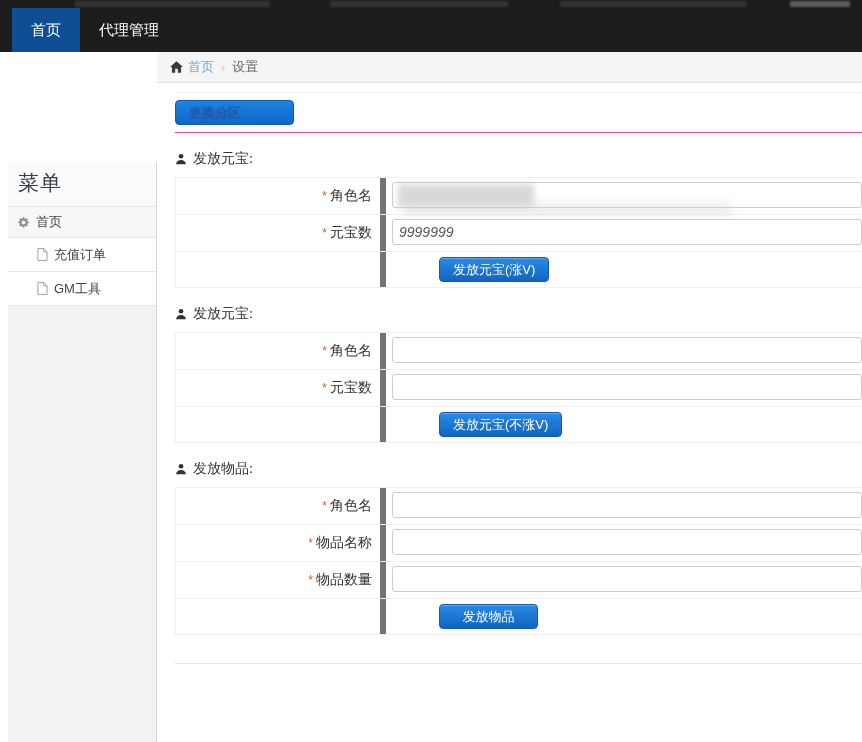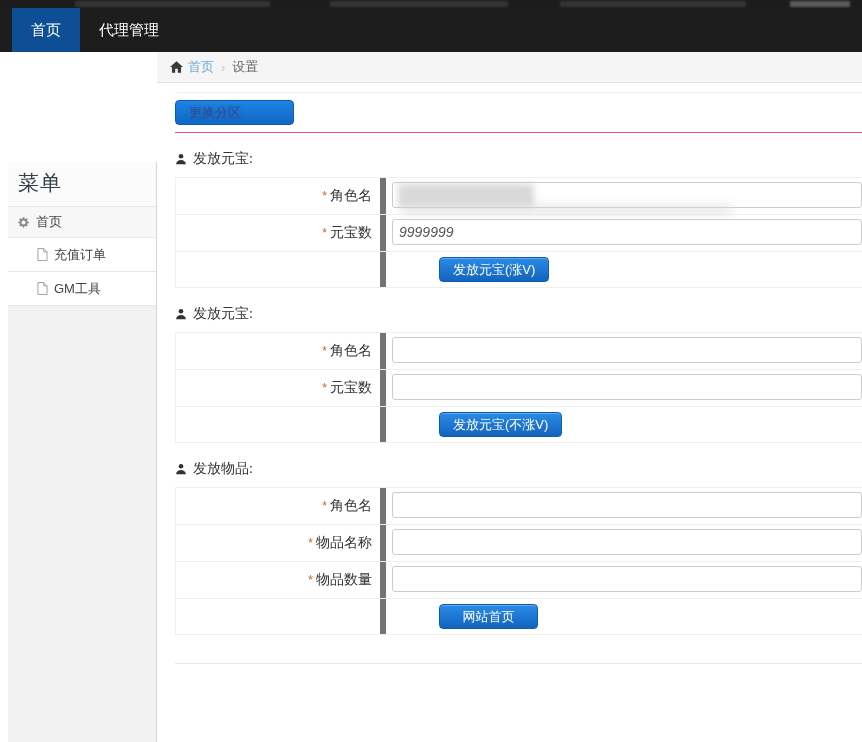--- a/index.html
+++ b/index.html
@@ -213,7 +213,7 @@
             </div>
             <div class="form-row">
               <div class="cell-label"></div>
-              <div class="cell-input"><button class="btn-submit">网站首页</button></div>
+              <div class="cell-input"><button class="btn-submit">发放物品</button></div>
             </div>
           </div>
         </div>

